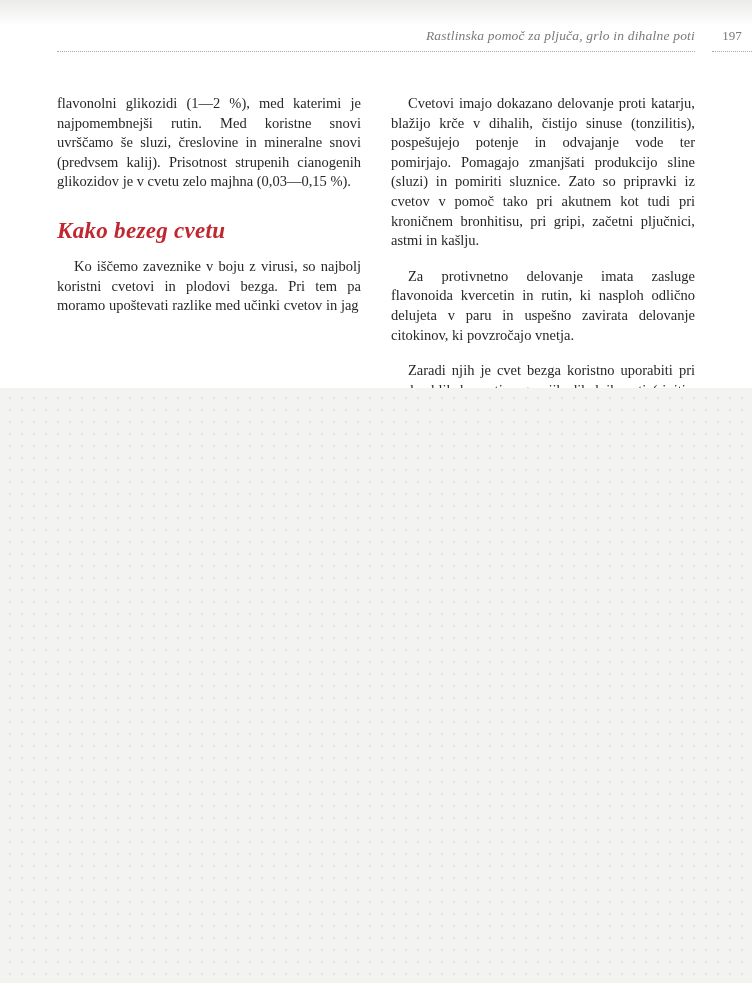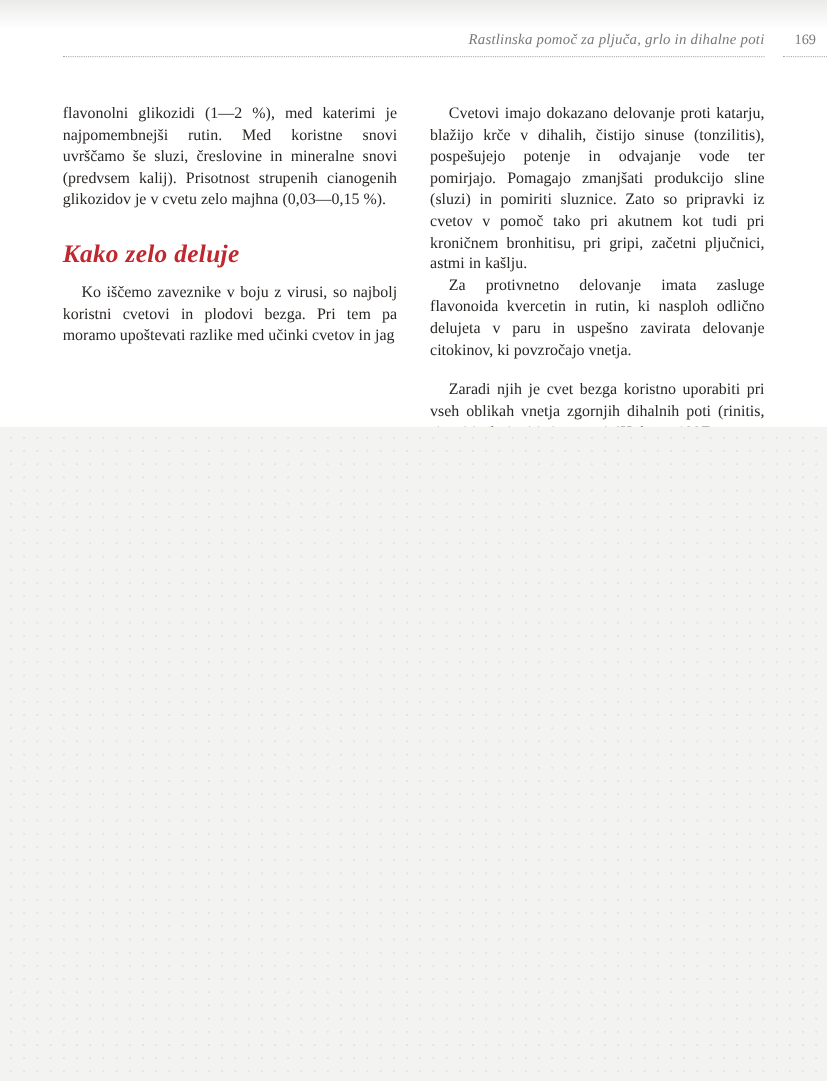--- a/index.html
+++ b/index.html
@@ -107,7 +107,7 @@
 
     <div class="header">
       <div class="header-title">Rastlinska pomoč za pljuča, grlo in dihalne poti</div>
-      <div class="header-page">169</div>
+      <div class="header-page">197</div>
       <div class="header-right-pad"></div>
     </div>
 

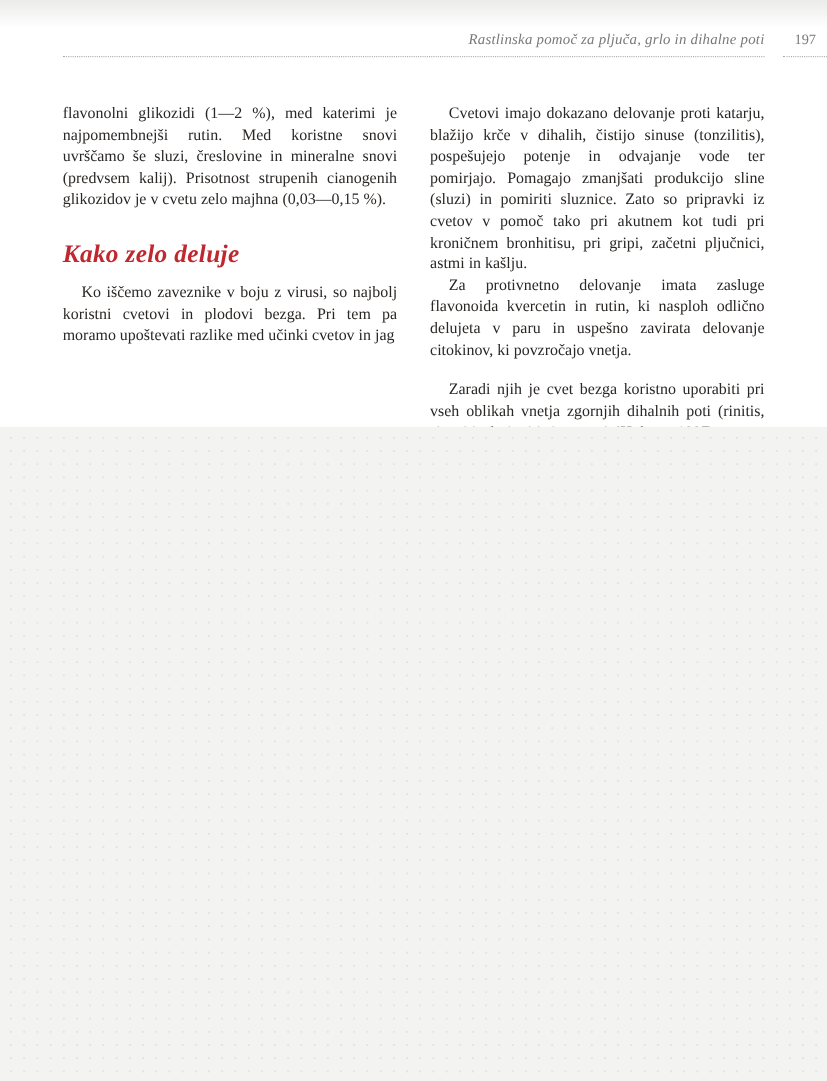--- a/index.html
+++ b/index.html
@@ -115,7 +115,7 @@
 
       <div class="col col-left">
         <p class="para flush">flavonolni glikozidi (1—2 %), med katerimi je najpomembnejši rutin. Med koristne snovi uvrščamo še sluzi, čreslovine in mineralne snovi (predvsem kalij). Prisotnost strupenih cianogenih glikozidov je v cvetu zelo majhna (0,03—0,15 %).</p>
-        <h2 class="heading">Kako zelo deluje</h2>
+        <h2 class="heading">Kako bezeg cvetu</h2>
         <p class="para indent">Ko iščemo zaveznike v boju z virusi, so najbolj koristni cvetovi in plodovi bezga. Pri tem pa moramo upoštevati razlike med učinki cvetov in jag</p>
       </div>
 

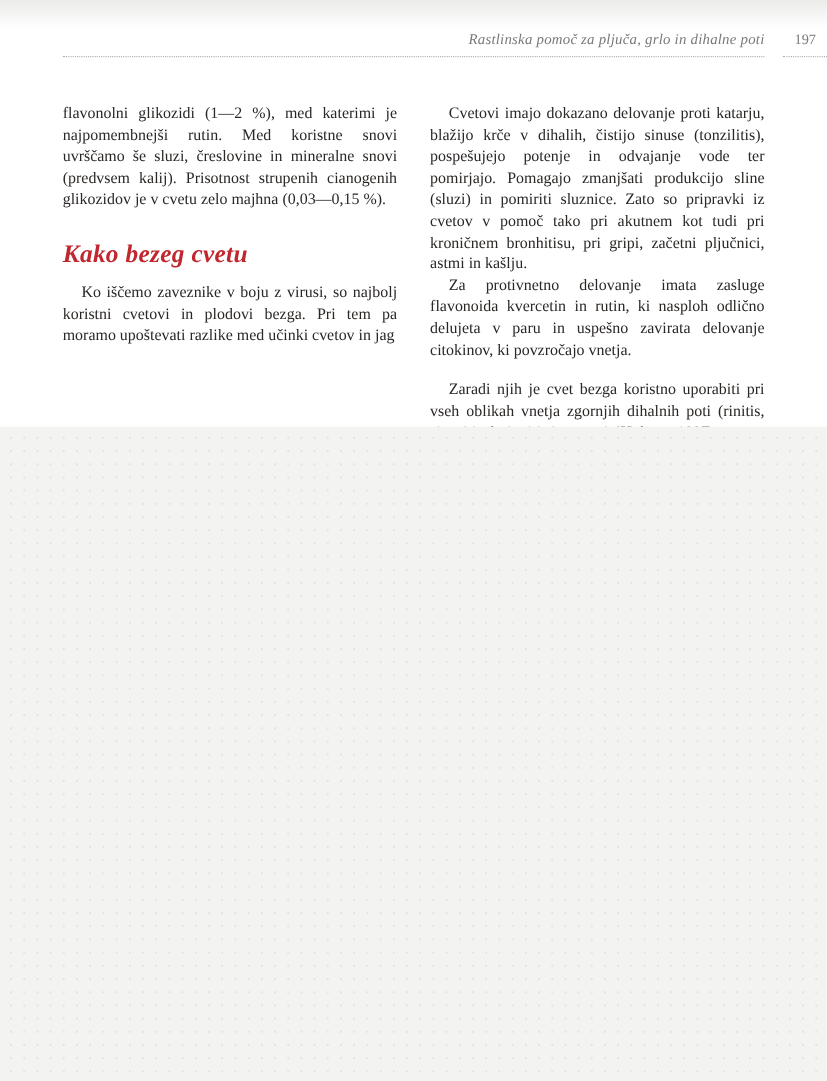--- a/index.html
+++ b/index.html
@@ -76,7 +76,7 @@
   .para.indent { text-indent: 17px; }
   .para + .para { margin-top: 13px; }
   .col .para.flush + .para { margin-top: 13px; }
-  .col-right .para + .para { margin-top: 0; }
+  .col-right .para + .para { margin-top: 16px; }
   .col-right .para.gap-before { margin-top: 16px; }
   .heading {
     margin: 26px 0 13px 0;

